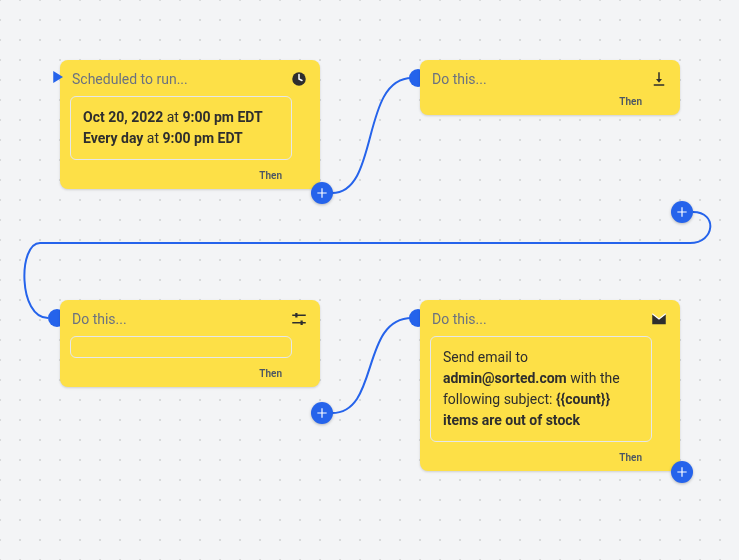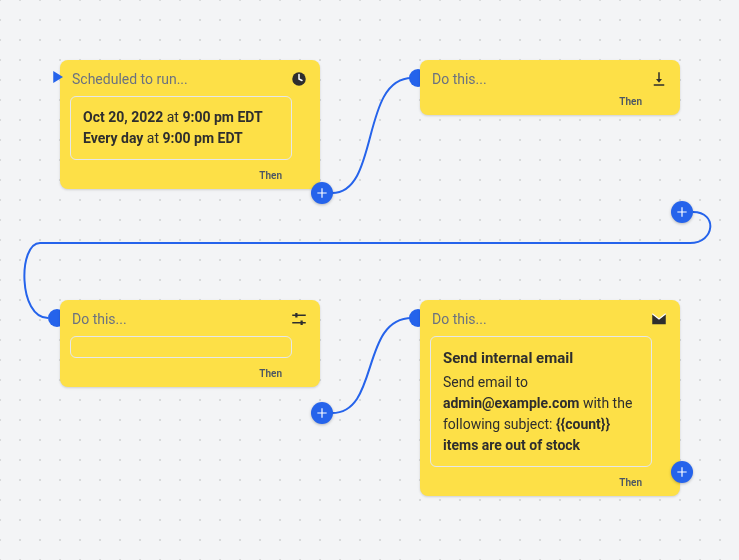--- a/index.html
+++ b/index.html
@@ -214,7 +214,6 @@
       </span>
     </div>
     <div class="card-body">
-      <div class="title">Send internal email</div>
       <div>
         <span>Send email to </span><b>admin@example.com</b><span> with the following subject: </span><b>{{count}} items are out of stock</b>
       </div>

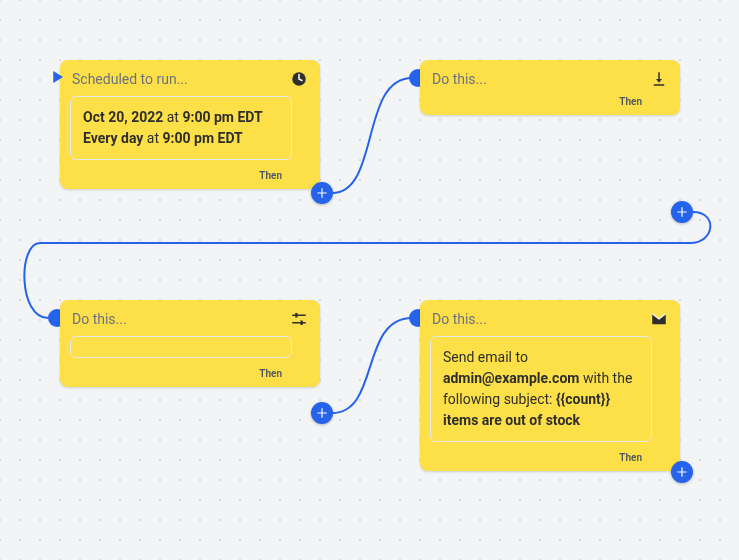--- a/index.html
+++ b/index.html
@@ -215,7 +215,7 @@
     </div>
     <div class="card-body">
       <div>
-        <span>Send email to </span><b>admin@example.com</b><span> with the following subject: </span><b>{{count}} items are out of stock</b>
+        <span>Send email to </span><b>admin@sorted.com</b><span> with the following subject: </span><b>{{count}} items are out of stock</b>
       </div>
     </div>
     <div class="card-footer">

